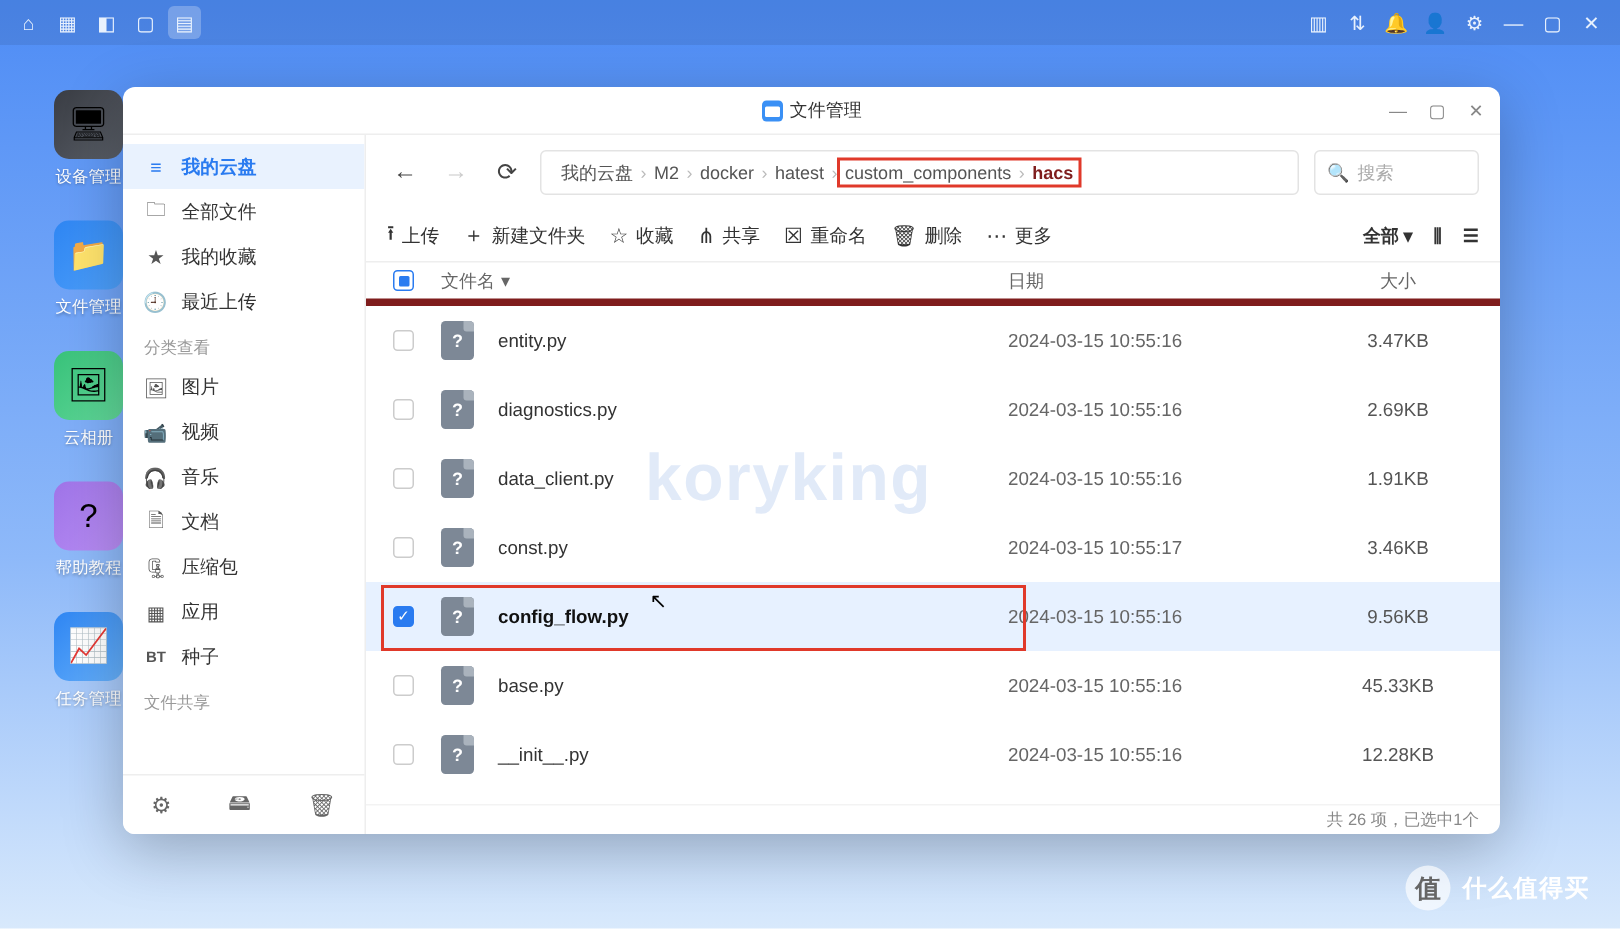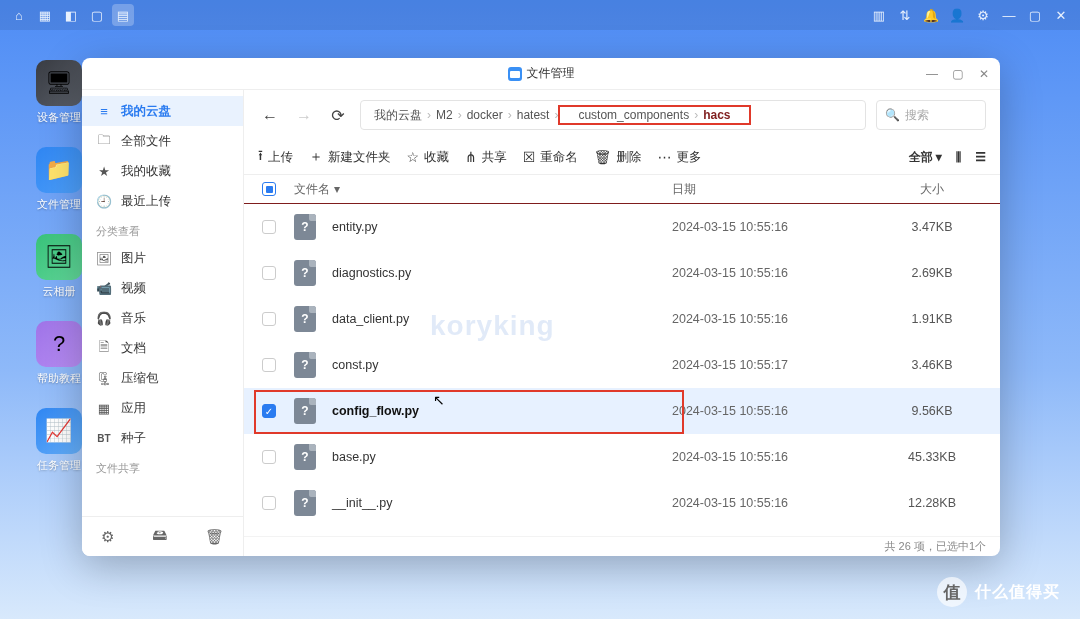--- a/index.html
+++ b/index.html
@@ -41,7 +41,7 @@
     .bc-part { padding: 0 3px; cursor:pointer; white-space:nowrap; }
     .bc-part.bold { font-weight:700; color:#7f1d1d; }
     .bc-sep { color:#bbb; padding:0 2px; }
-    .bc-highlight { border:2px solid #e0392a; padding:1px 15px; margin-left:-2px; display:flex; align-items:center;}
+    .bc-highlight { border:2px solid #e0392a; padding:1px 0; margin-left:-2px; display:flex; align-items:center;}
     .search-box { width:110px; height:30px; border:1px solid #e3e3e3; border-radius:4px; display:flex; align-items:center; padding:0 8px; font-size:12px; color:#aaa; gap:5px; }
     
     .toolbar { height:34px; display:flex; align-items:center; padding:0 14px; justify-content:space-between; }

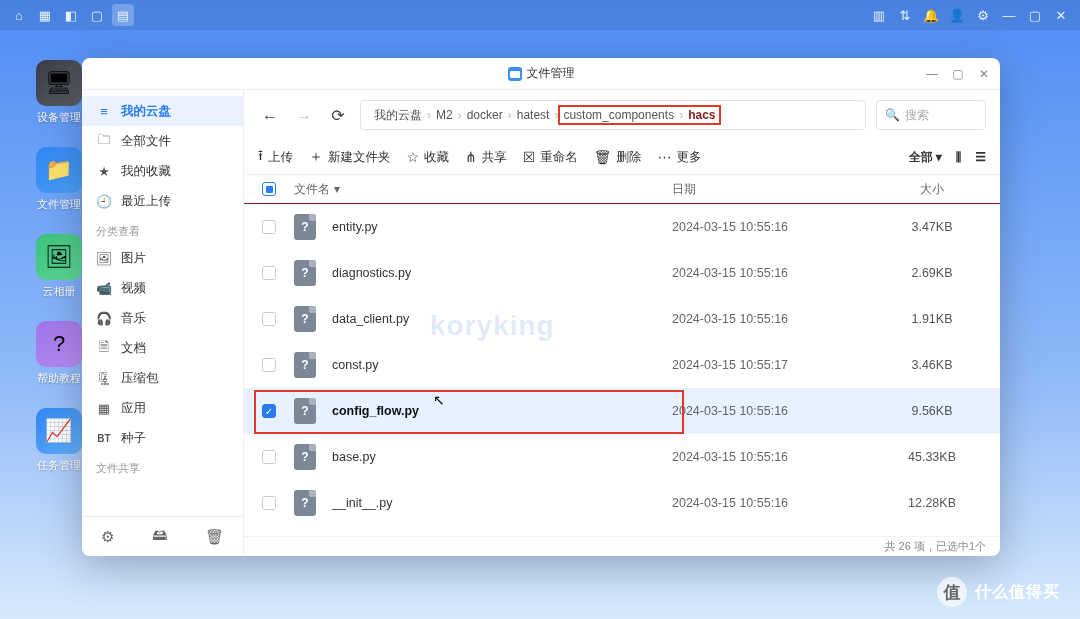--- a/index.html
+++ b/index.html
@@ -51,7 +51,7 @@
     .tbtn .ic { font-size:14px; }
     .view-opt { font-size:12px; color:#333; display:flex; align-items:center; gap:3px; cursor:pointer; }
     
-    .table-head { height:30px; border-top:1px solid #eee; border-bottom:1px solid #7f1d1d; display:flex; align-items:center; font-size:12px; color:#666; padding:0 18px; }
+    .table-head { height:30px; border-top:1px solid #eee; border-bottom:5px solid #7f1d1d; display:flex; align-items:center; font-size:12px; color:#666; padding:0 18px; }
     .th-chk { width:32px; }
     .th-name { flex:1; display:flex; align-items:center; gap:4px; cursor:pointer; }
     .th-date { width:210px; }

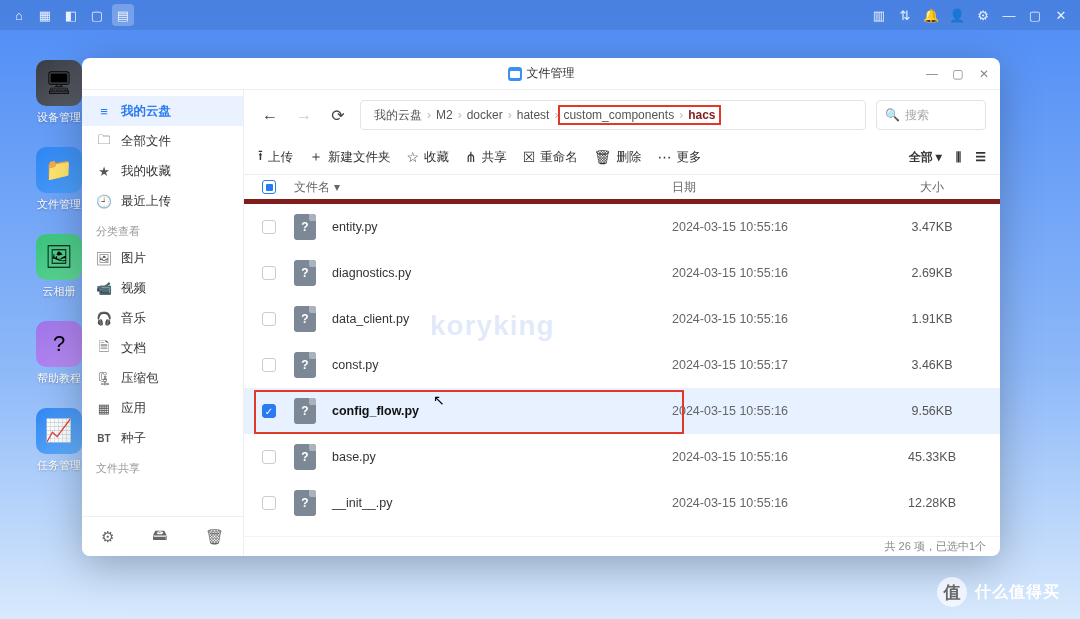--- a/index.html
+++ b/index.html
@@ -76,7 +76,7 @@
     
     .status-bar { height:20px; font-size:11px; color:#888; text-align:right; padding:2px 14px; border-top:1px solid #f3f3f3; }
     
-    .watermark { position:absolute; left:430px; top:310px; font-size:28px; font-weight:600; color:rgba(86,136,215,0.18); pointer-events:none; letter-spacing:1px; }
+    .watermark { position:absolute; left:430px; top:294px; font-size:44px; font-weight:600; color:rgba(86,136,215,0.18); pointer-events:none; letter-spacing:1px; }
     .footer-mark { position:absolute; right:20px; bottom:12px; display:flex; align-items:center; gap:8px; }
     .footer-mark .cir { width:30px; height:30px; border-radius:50%; background:rgba(255,255,255,0.65); display:flex; align-items:center; justify-content:center; font-size:17px; color:#666; font-weight:700;}
     .footer-mark .txt { font-size:16px; color:#fff; font-weight:600; letter-spacing:1px; }

